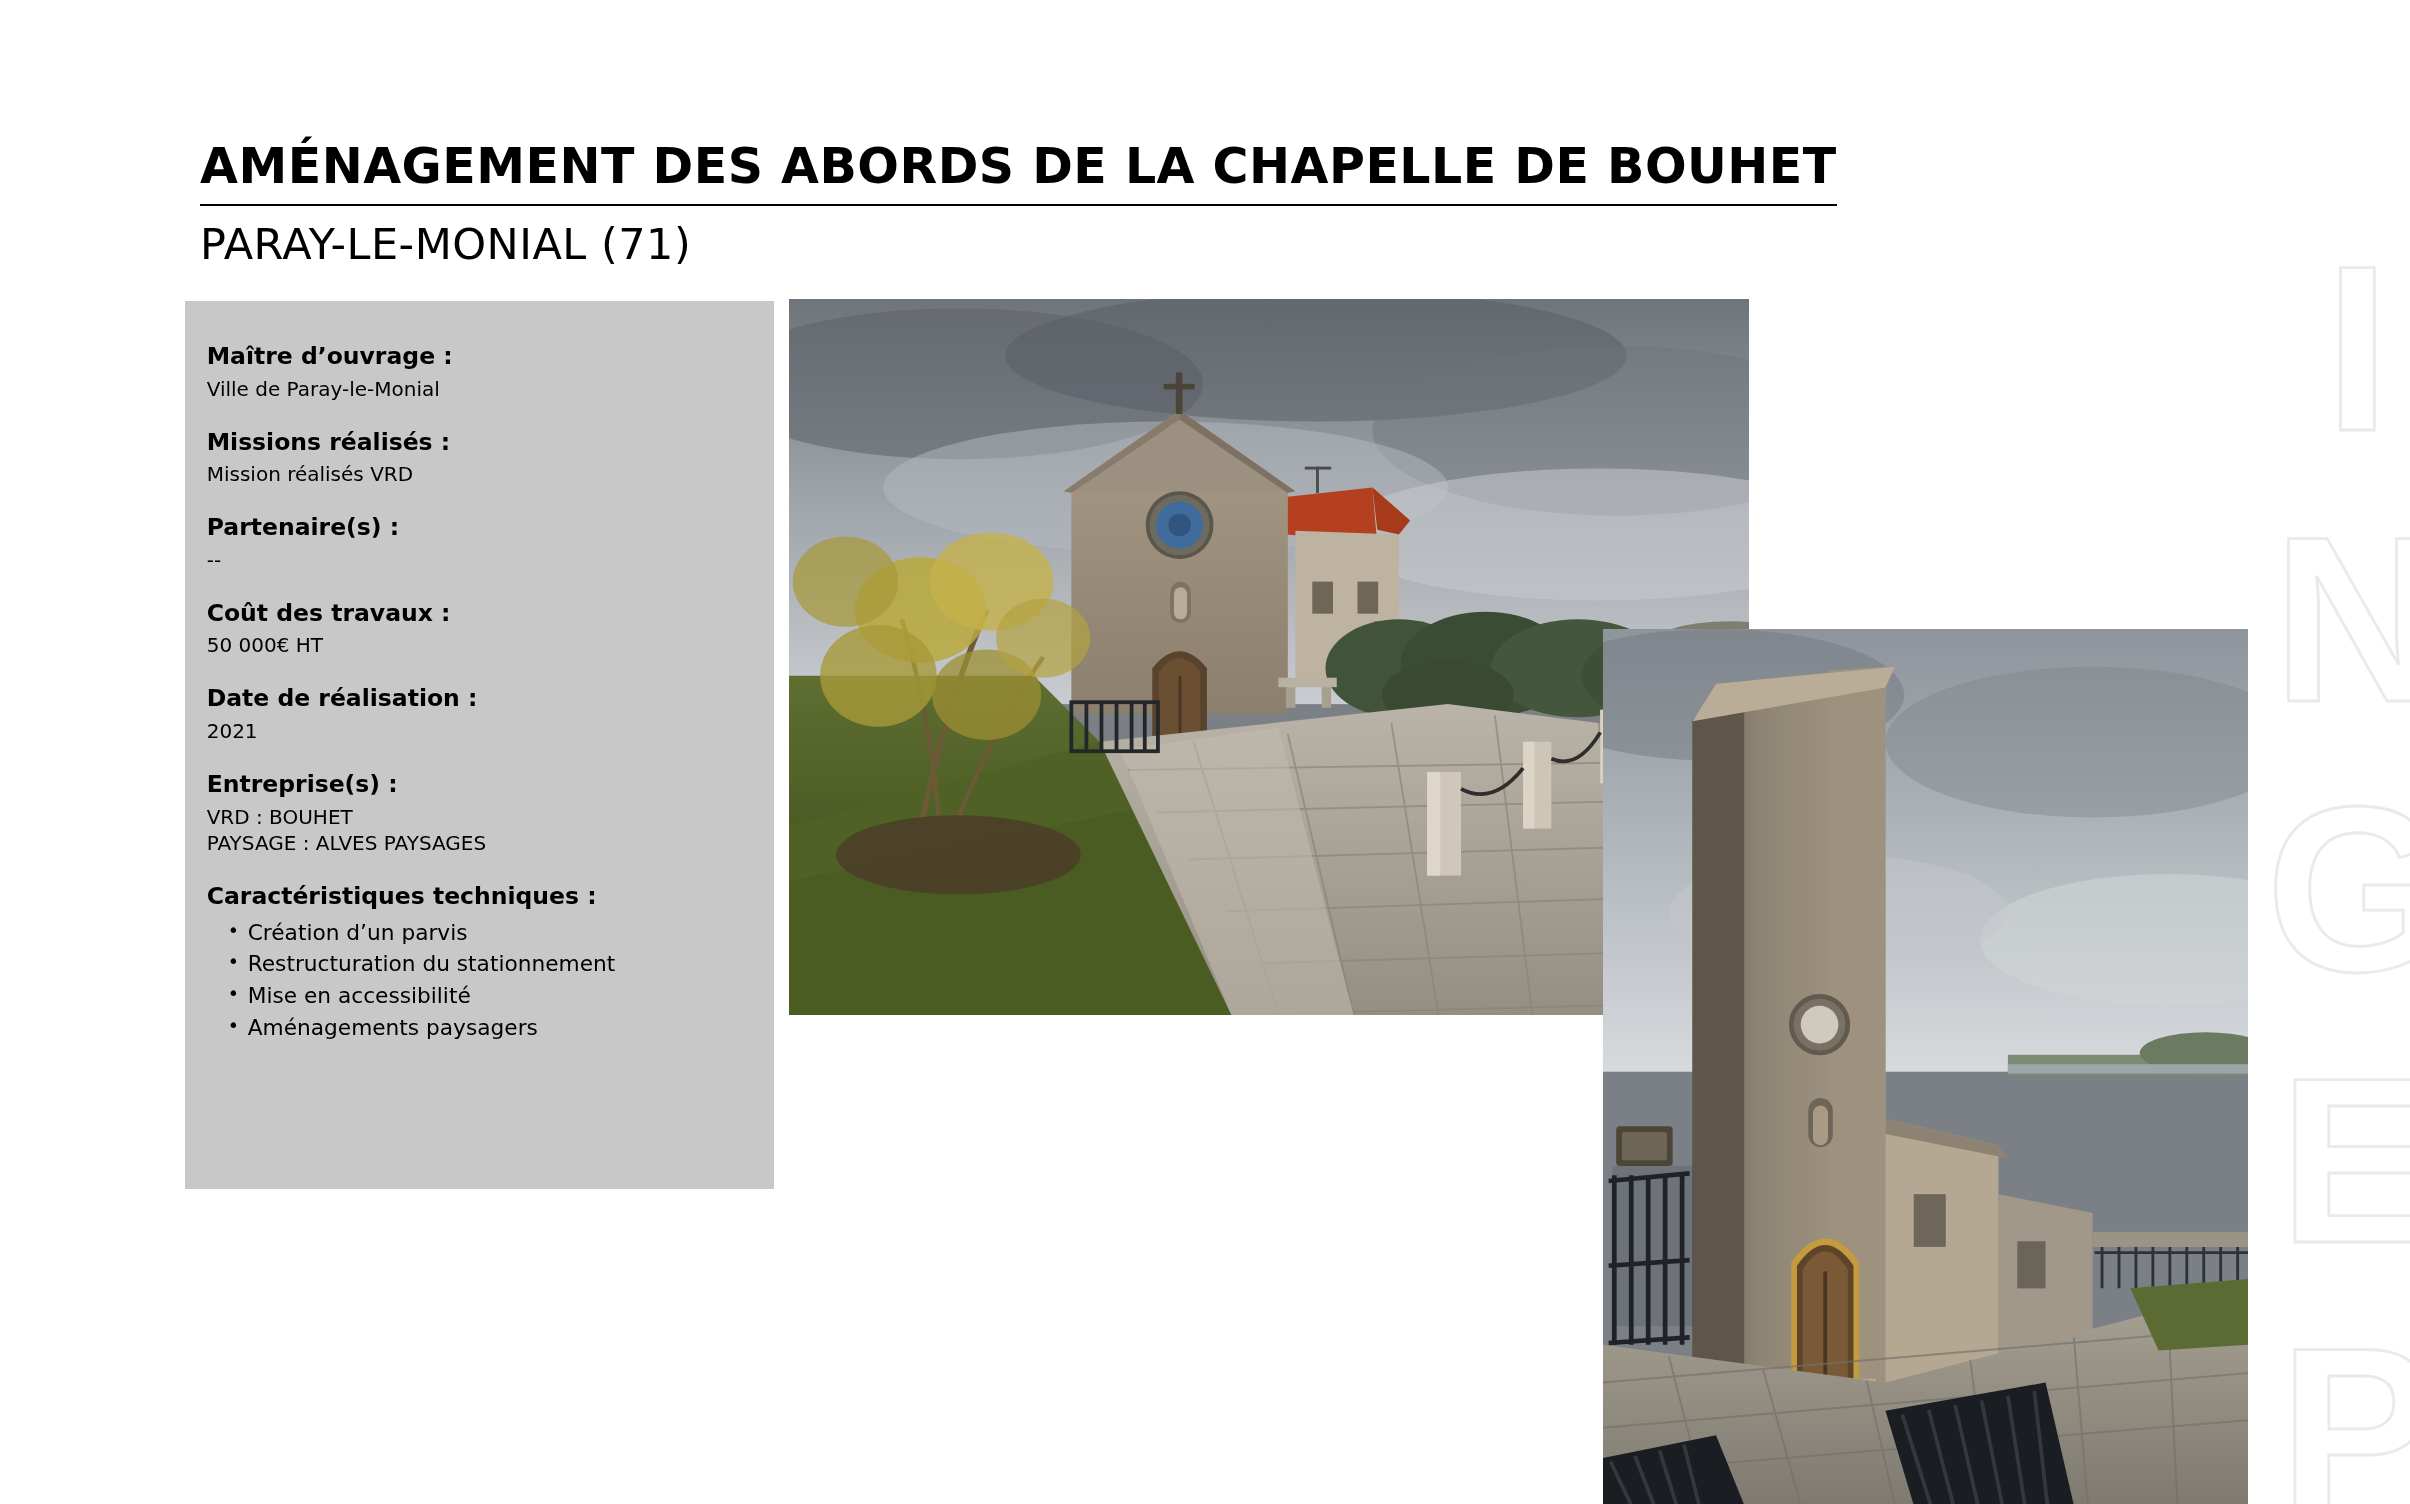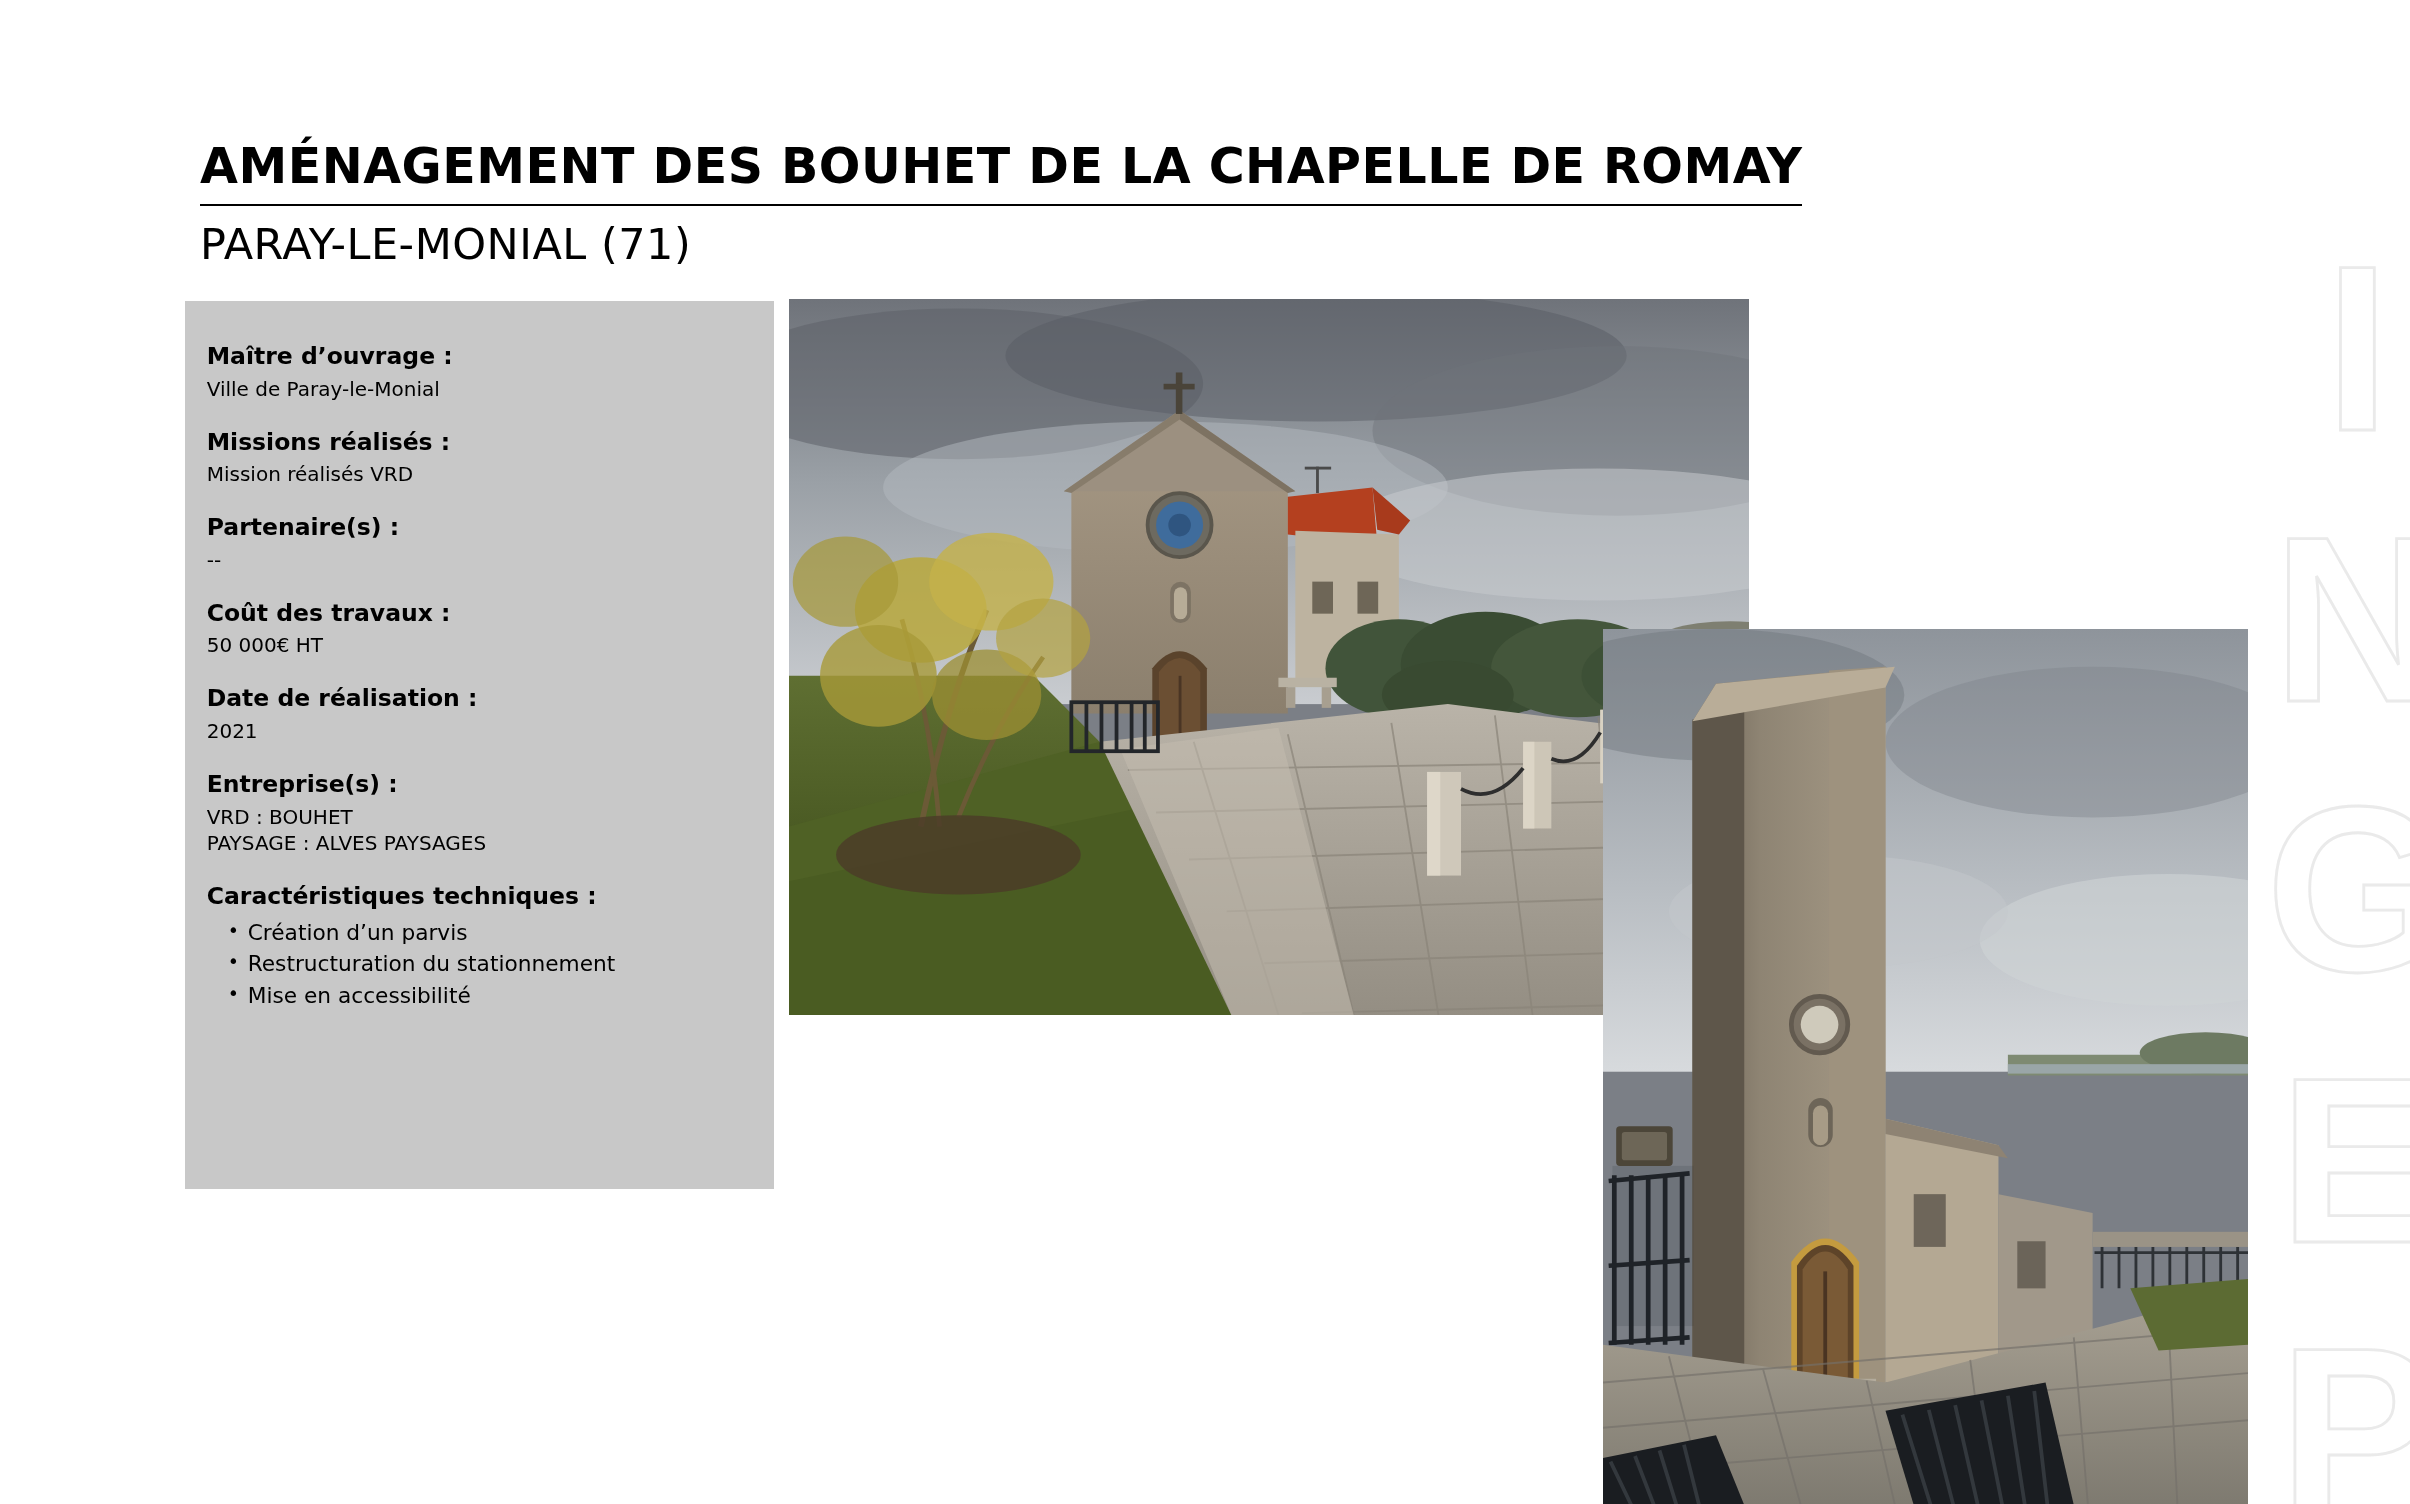--- a/index.html
+++ b/index.html
@@ -131,7 +131,7 @@
 <div class="watermark">INGEPRO</div>
 
 <div class="title-block">
-  <h1 class="main-title">AMÉNAGEMENT DES BOUHET DE LA CHAPELLE DE ROMAY</h1>
+  <h1 class="main-title">AMÉNAGEMENT DES ABORDS DE LA CHAPELLE DE BOUHET</h1>
   <h2 class="subtitle">PARAY-LE-MONIAL (71)</h2>
 </div>
 

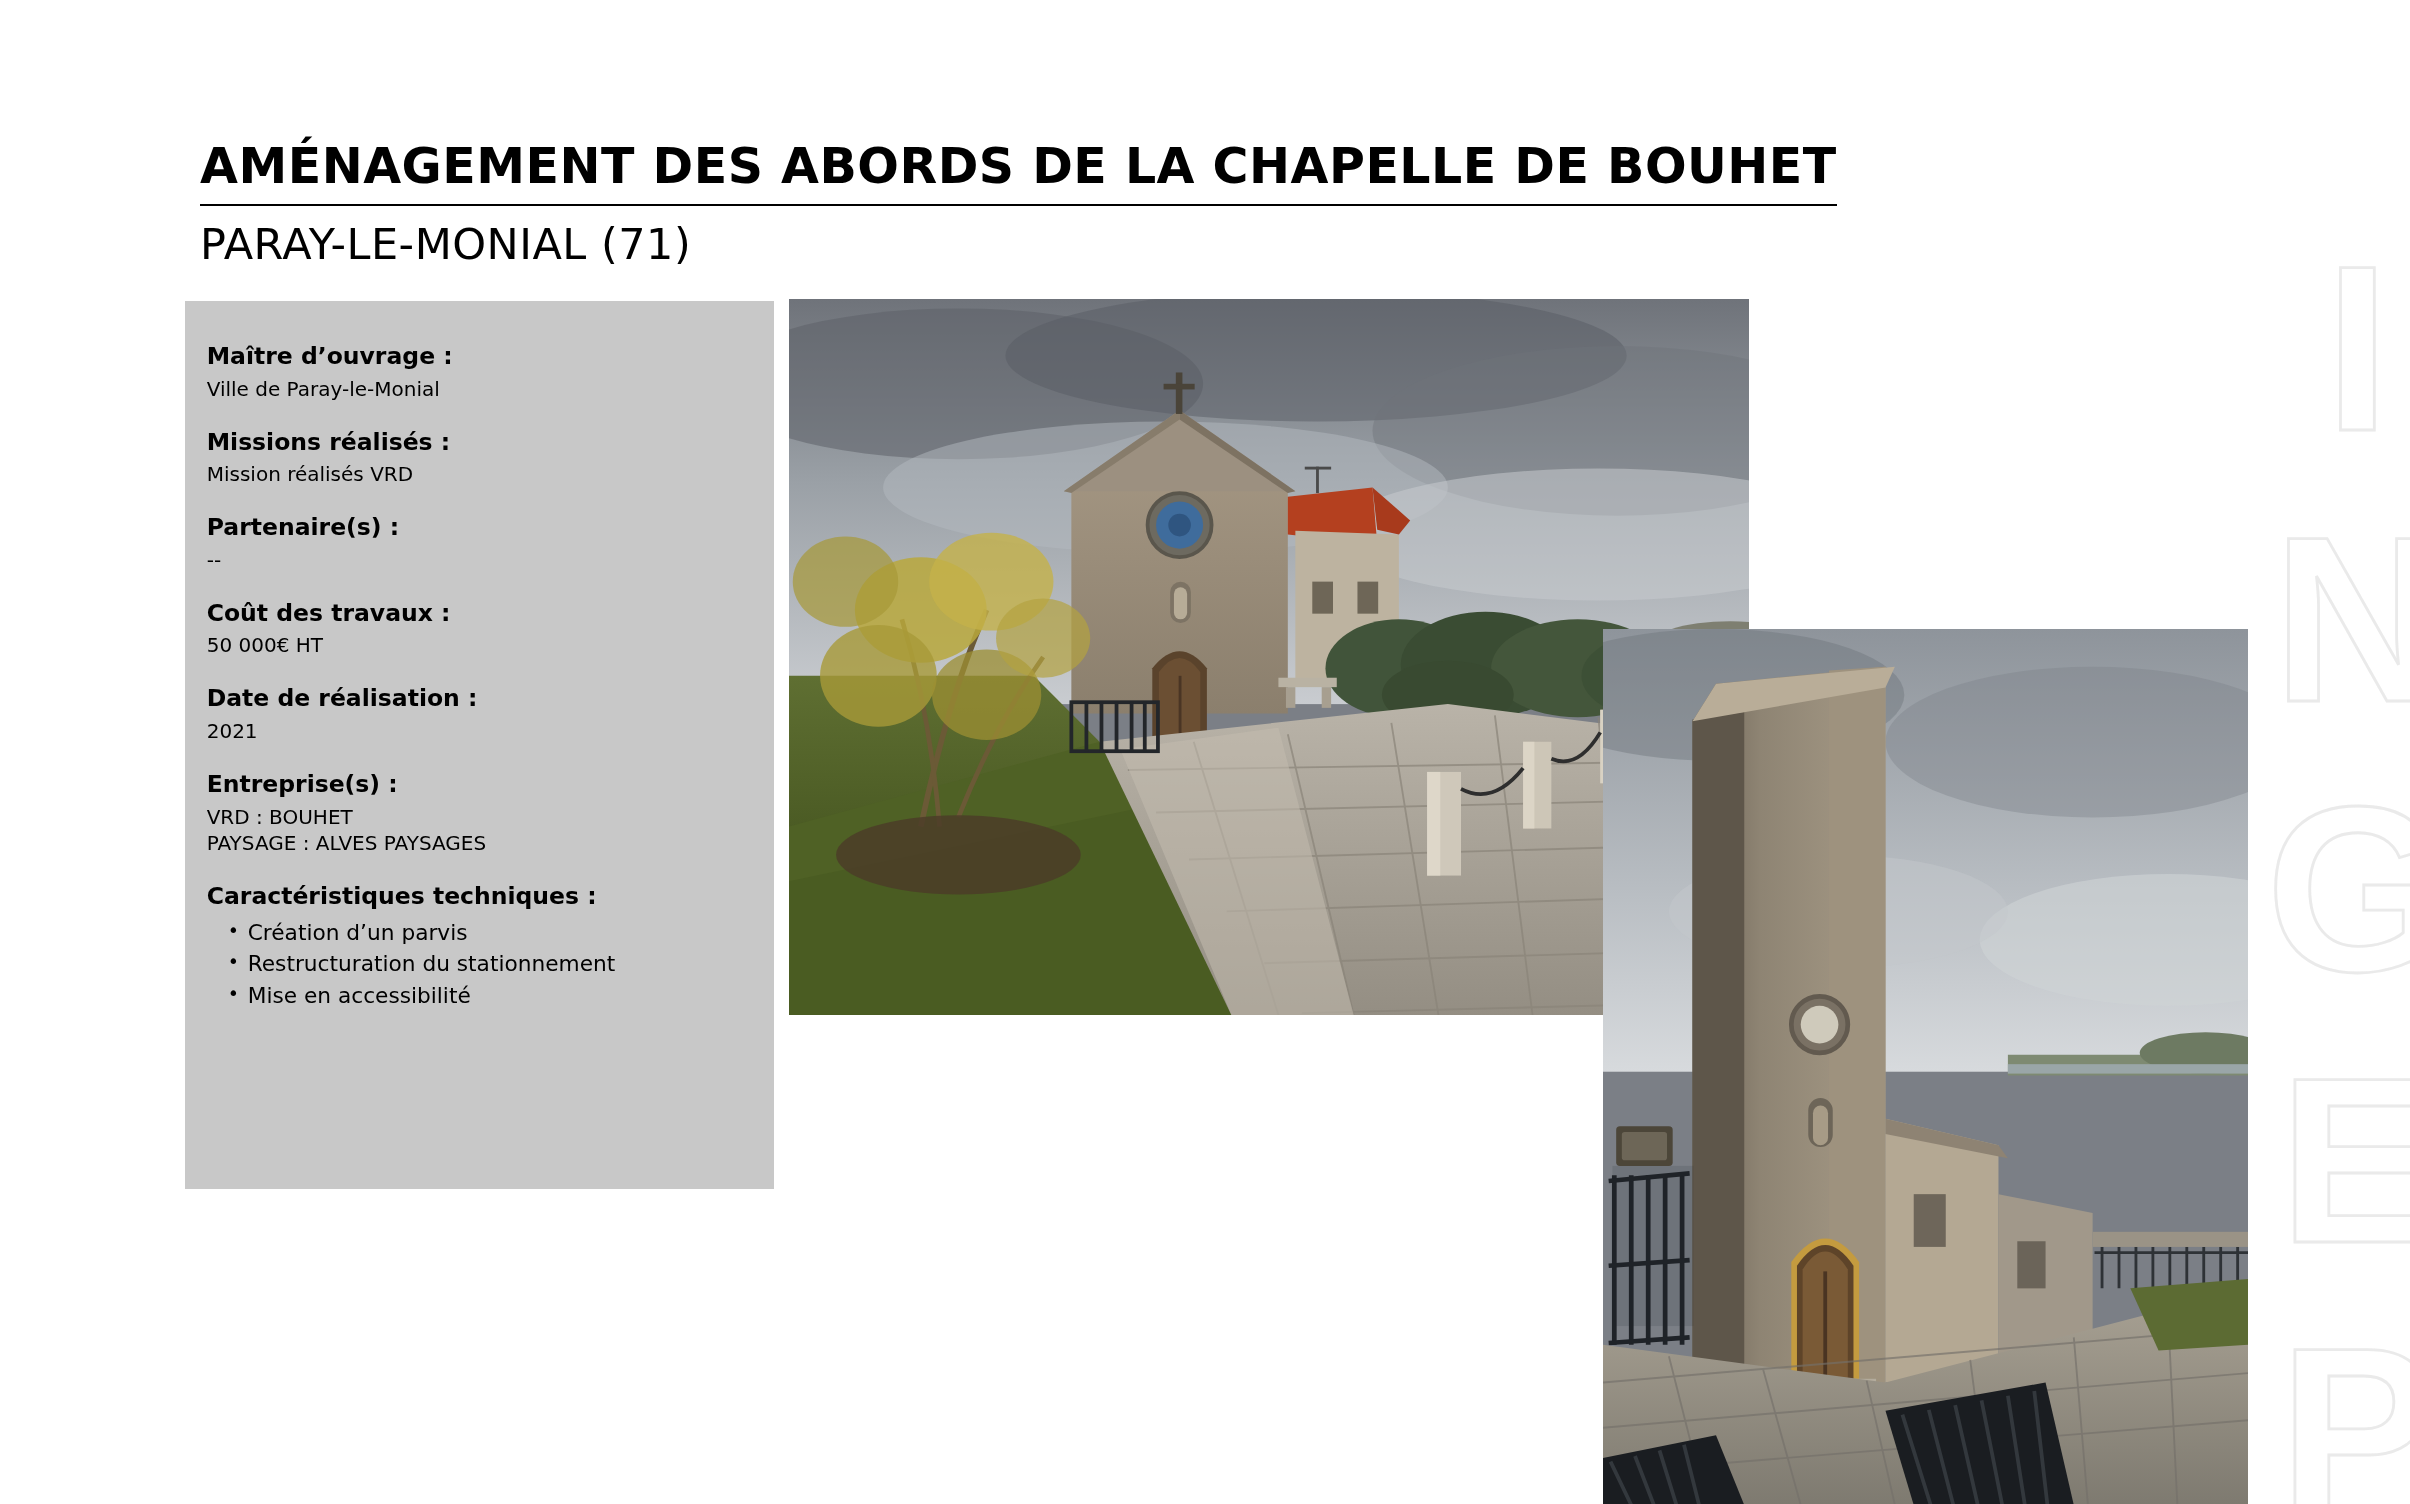--- a/index.html
+++ b/index.html
@@ -174,6 +174,7 @@
       <li>Création d’un parvis</li>
       <li>Restructuration du stationnement</li>
       <li>Mise en accessibilité</li>
+      <li>Aménagements paysagers</li>
     </ul>
   </div>
 

